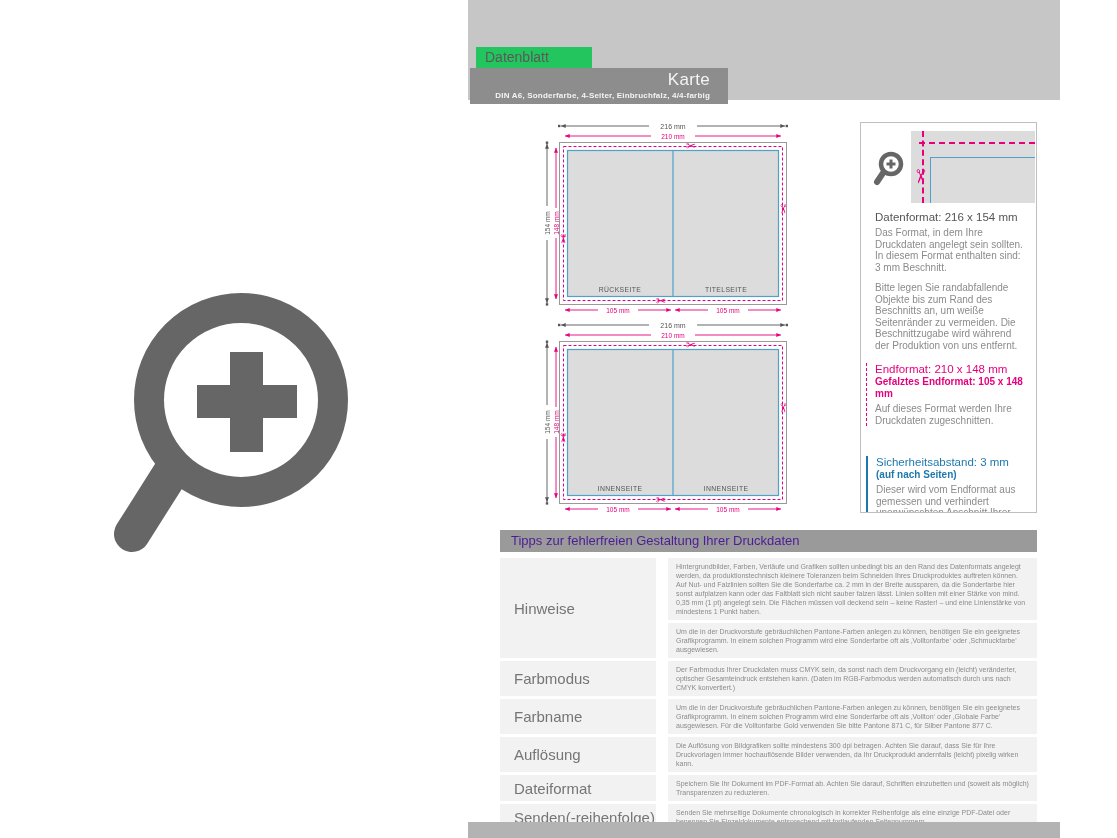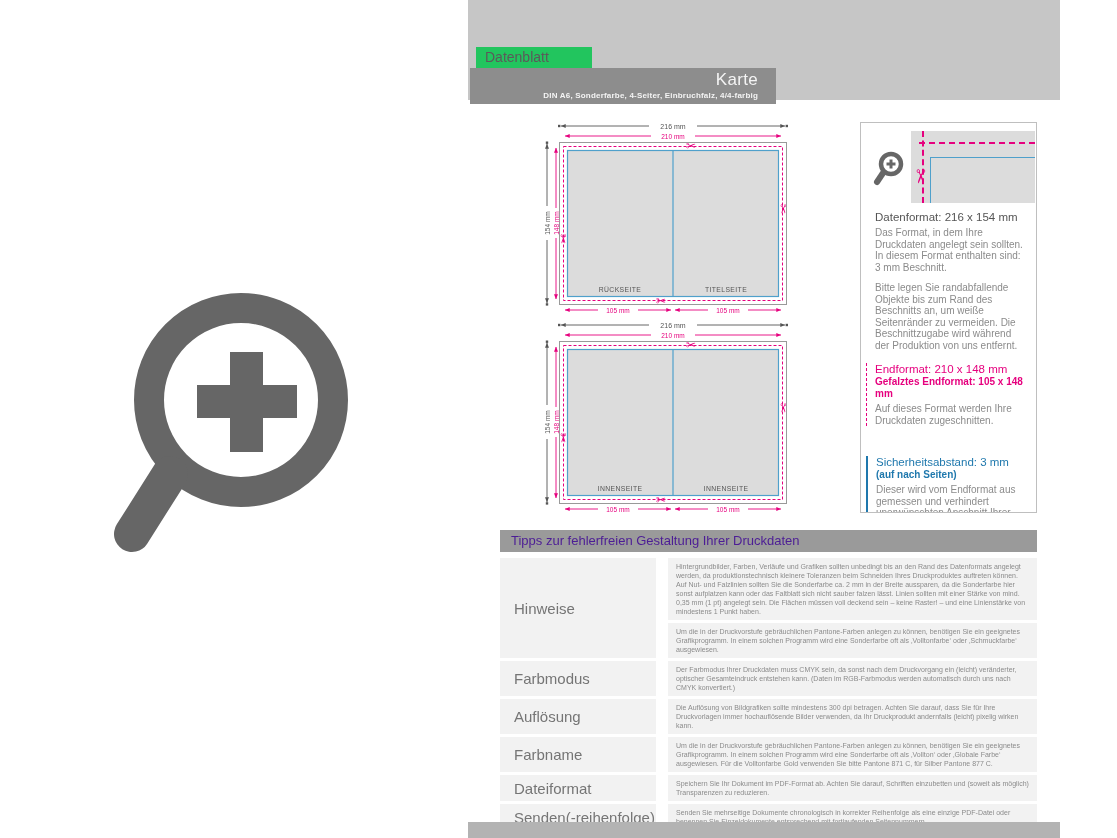--- a/index.html
+++ b/index.html
@@ -11,7 +11,7 @@
   .top-gray{left:468px;top:0;width:592px;height:100px;background:#c6c6c6;}
   .dtab{left:476px;top:47px;width:116px;height:21px;background:#22c55e;color:#5a5a5a;
         font-size:14px;line-height:21px;padding-left:9px;box-sizing:border-box;}
-  .banner{left:470px;top:68px;width:306px;height:36px;background:#8d8d8d;color:#f4f4f4;
+  .banner{left:470px;top:68px;width:258px;height:36px;background:#8d8d8d;color:#f4f4f4;
           box-sizing:border-box;padding-right:18px;text-align:right;}
   .banner .t{font-size:17px;line-height:22px;margin-top:1px;letter-spacing:.3px;}
   .banner .s{font-size:8px;font-weight:bold;line-height:10px;letter-spacing:.2px;}

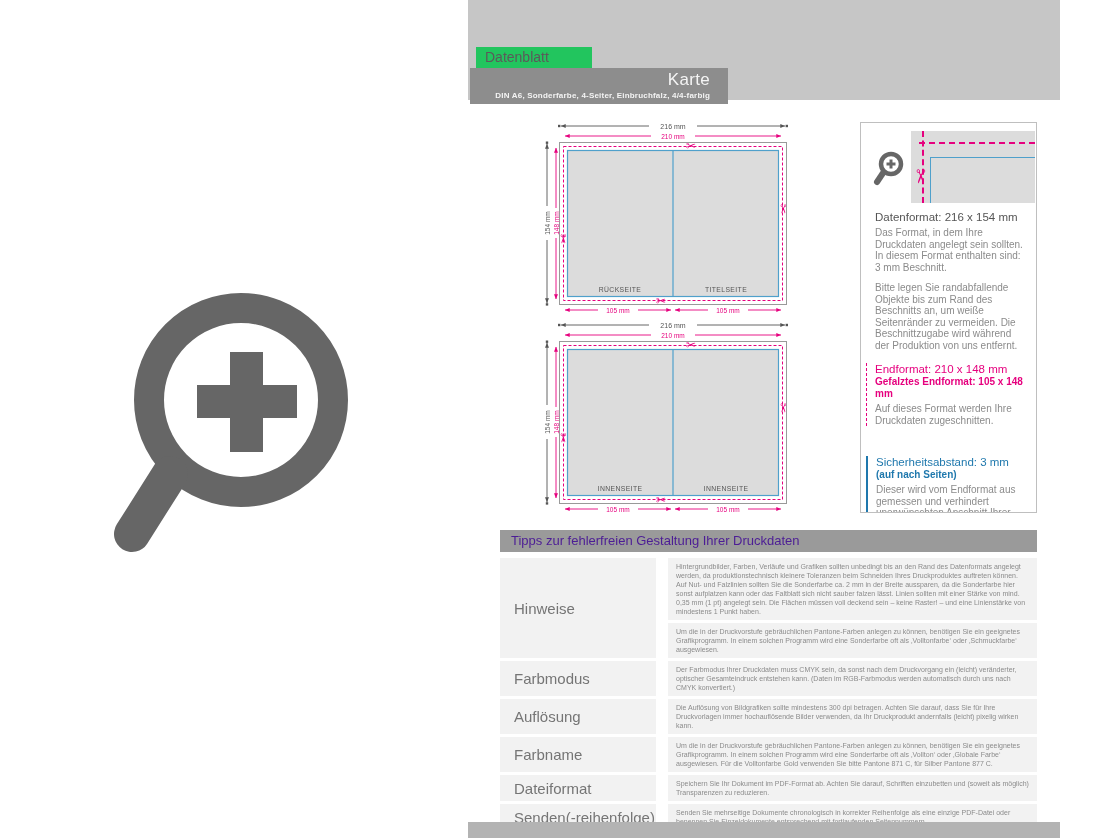--- a/index.html
+++ b/index.html
@@ -207,18 +207,18 @@
       </div>
     </div>
     <div class="trow">
+      <div class="tlabel">Farbname</div>
+      <div class="tcell">
+        <p>Um die in der Druckvorstufe gebräuchlichen Pantone-Farben anlegen zu können, benötigen Sie ein geeignetes Grafikprogramm. In einem solchen Programm wird eine Sonderfarbe oft als ‚Vollton‘ oder ‚Globale Farbe‘ ausgewiesen. Für die Volltonfarbe Gold verwenden Sie bitte Pantone 871 C, für Silber Pantone 877 C.</p>
+      </div>
+    </div>
+    <div class="trow">
       <div class="tlabel">Auflösung</div>
       <div class="tcell">
         <p>Die Auflösung von Bildgrafiken sollte mindestens 300 dpi betragen. Achten Sie darauf, dass Sie für Ihre Druckvorlagen immer hochauflösende Bilder verwenden, da Ihr Druckprodukt andernfalls (leicht) pixelig wirken kann.</p>
       </div>
     </div>
     <div class="trow">
-      <div class="tlabel">Farbname</div>
-      <div class="tcell">
-        <p>Um die in der Druckvorstufe gebräuchlichen Pantone-Farben anlegen zu können, benötigen Sie ein geeignetes Grafikprogramm. In einem solchen Programm wird eine Sonderfarbe oft als ‚Vollton‘ oder ‚Globale Farbe‘ ausgewiesen. Für die Volltonfarbe Gold verwenden Sie bitte Pantone 871 C, für Silber Pantone 877 C.</p>
-      </div>
-    </div>
-    <div class="trow">
       <div class="tlabel">Dateiformat</div>
       <div class="tcell">
         <p>Speichern Sie Ihr Dokument im PDF-Format ab. Achten Sie darauf, Schriften einzubetten und (soweit als möglich) Transparenzen zu reduzieren.</p>

